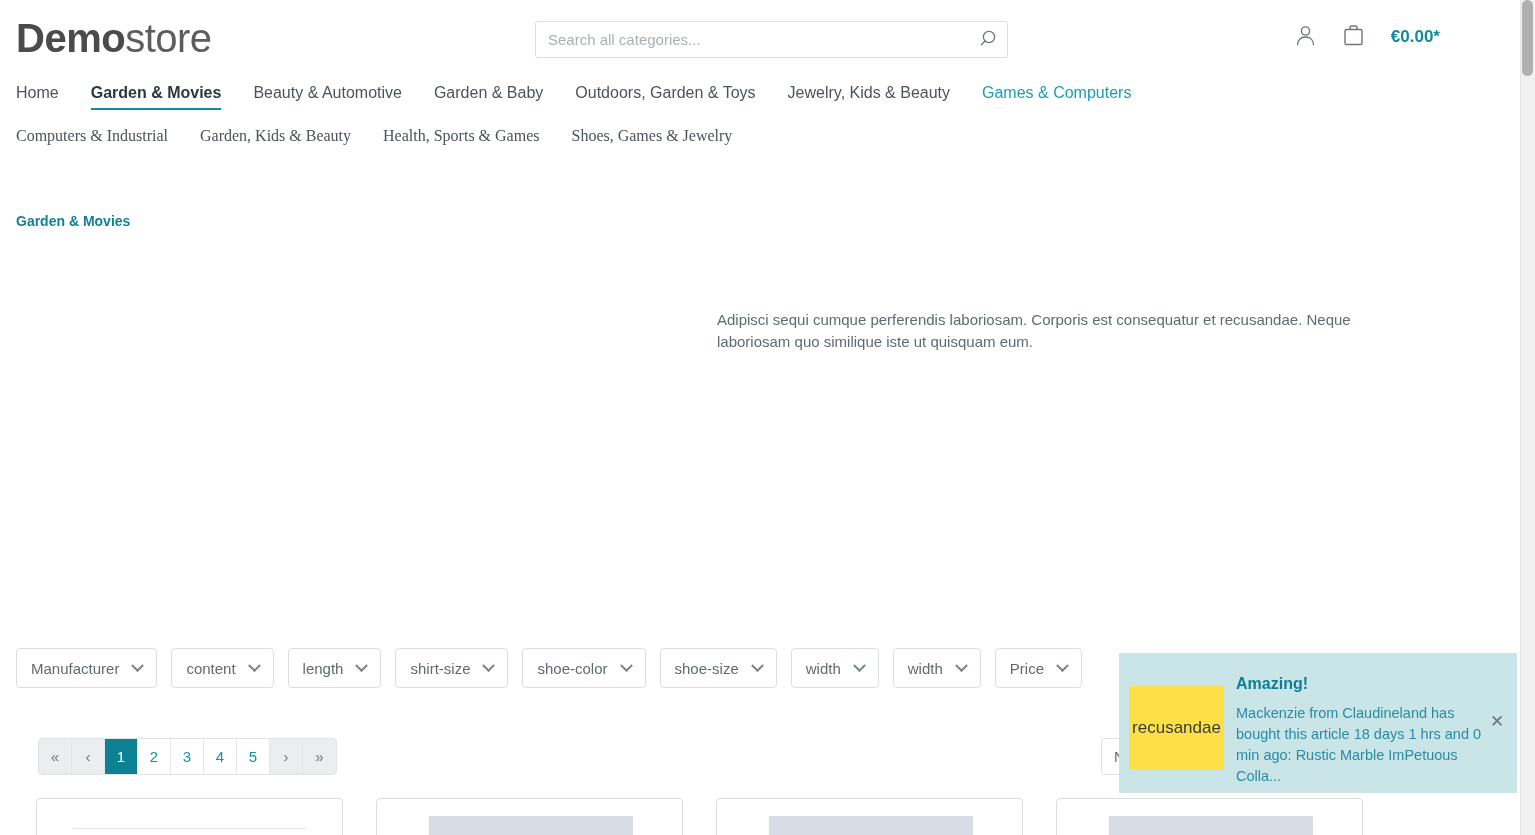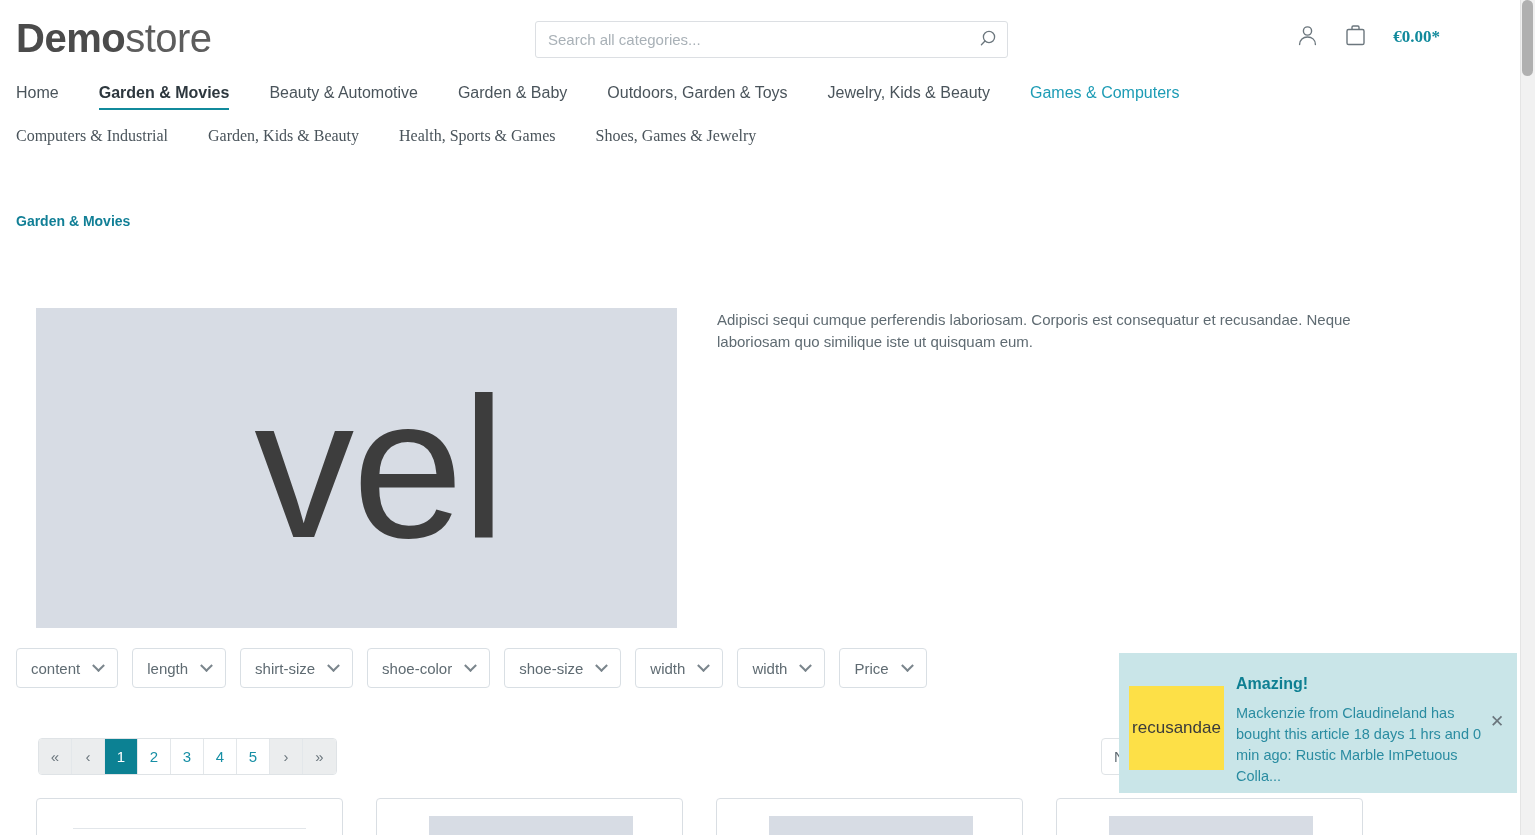--- a/index.html
+++ b/index.html
@@ -87,7 +87,7 @@
   .header-actions {
     position: absolute;
     right: 80px; top: 22px;
-    display: flex; align-items: center; gap: 22px; font-family: Liberation Serif, serif;
+    display: flex; align-items: center; gap: 22px;
   }
   .icon-btn {
     background: transparent; border: 0; padding: 0; cursor: pointer;

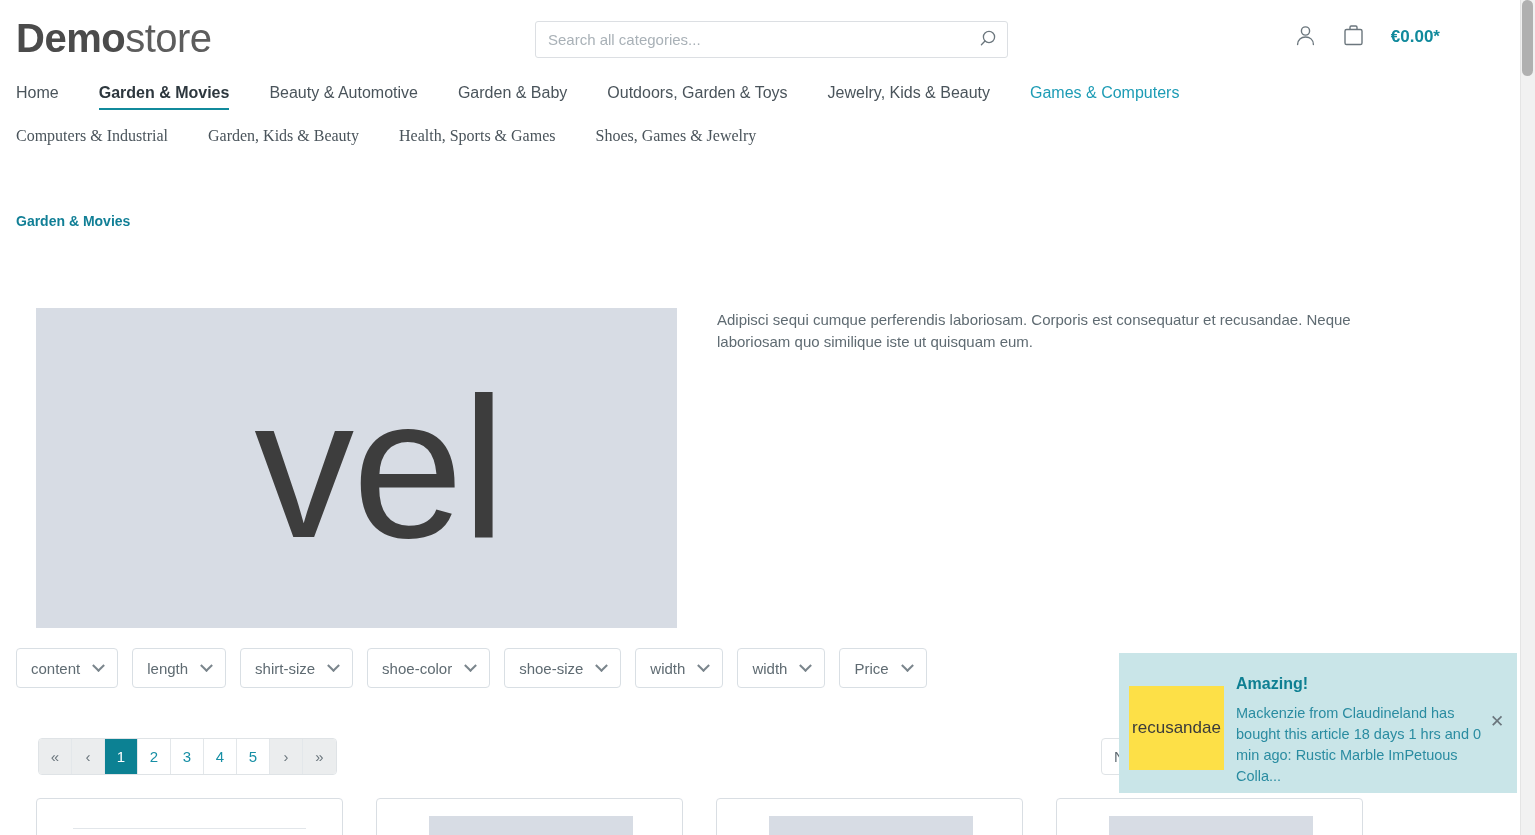--- a/index.html
+++ b/index.html
@@ -110,7 +110,7 @@
     display: flex;
     align-items: flex-start;
     padding-left: 16px;
-    gap: 8px;
+    gap: 0;
   }
   .nav-item {
     position: relative;

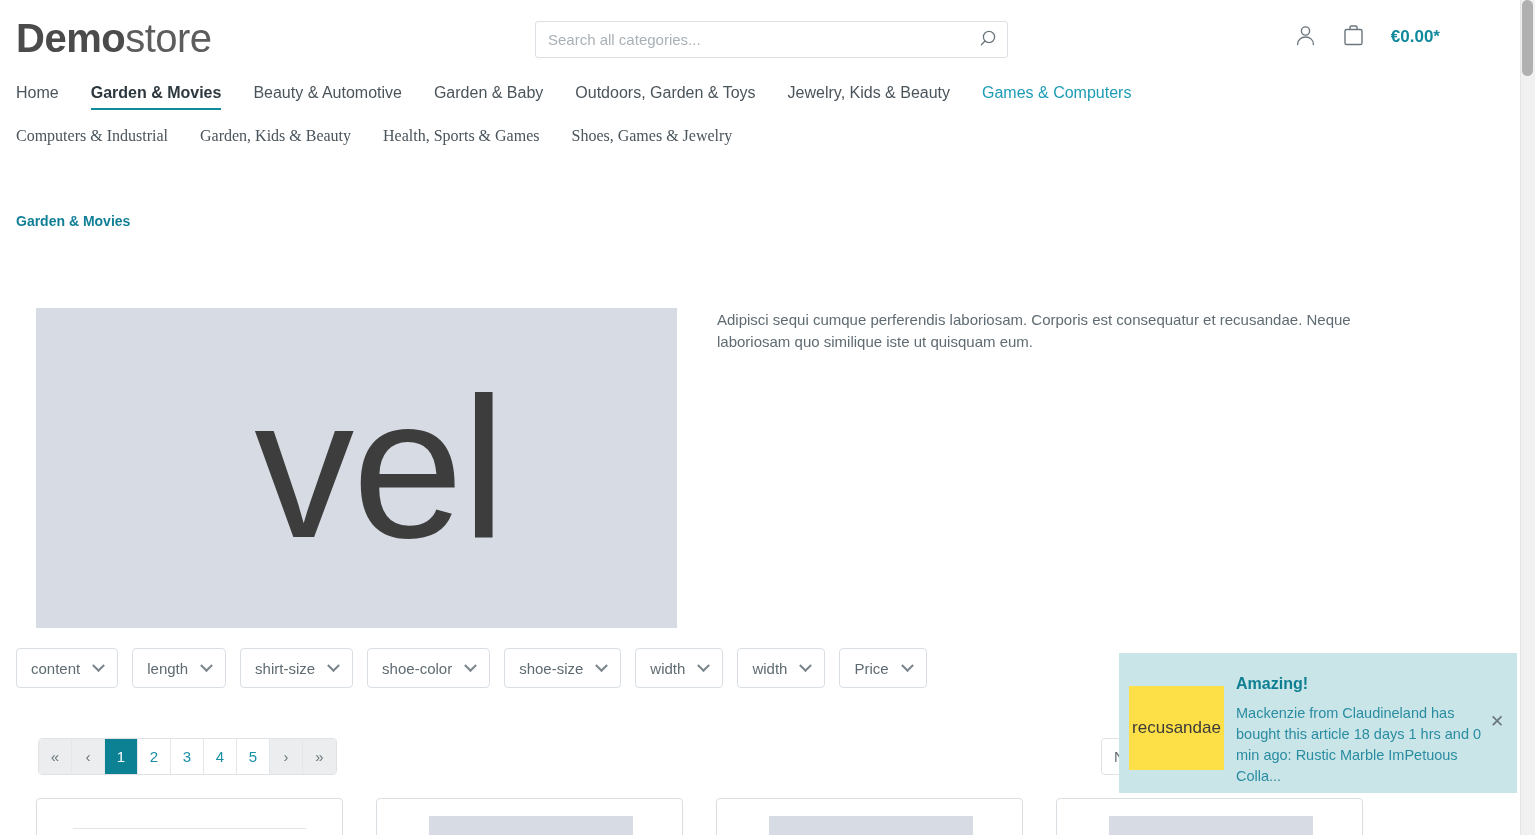--- a/index.html
+++ b/index.html
@@ -388,9 +388,6 @@
 
   <div class="breadcrumb">Garden &amp; Movies</div>
 
-  <div class="hero-img">
-    <div class="ph-text">vel</div>
-  </div>
   <div class="hero-text">Adipisci sequi cumque perferendis laboriosam. Corporis est consequatur et recusandae. Neque laboriosam quo similique iste ut quisquam eum.</div>
 
   <div class="filters">

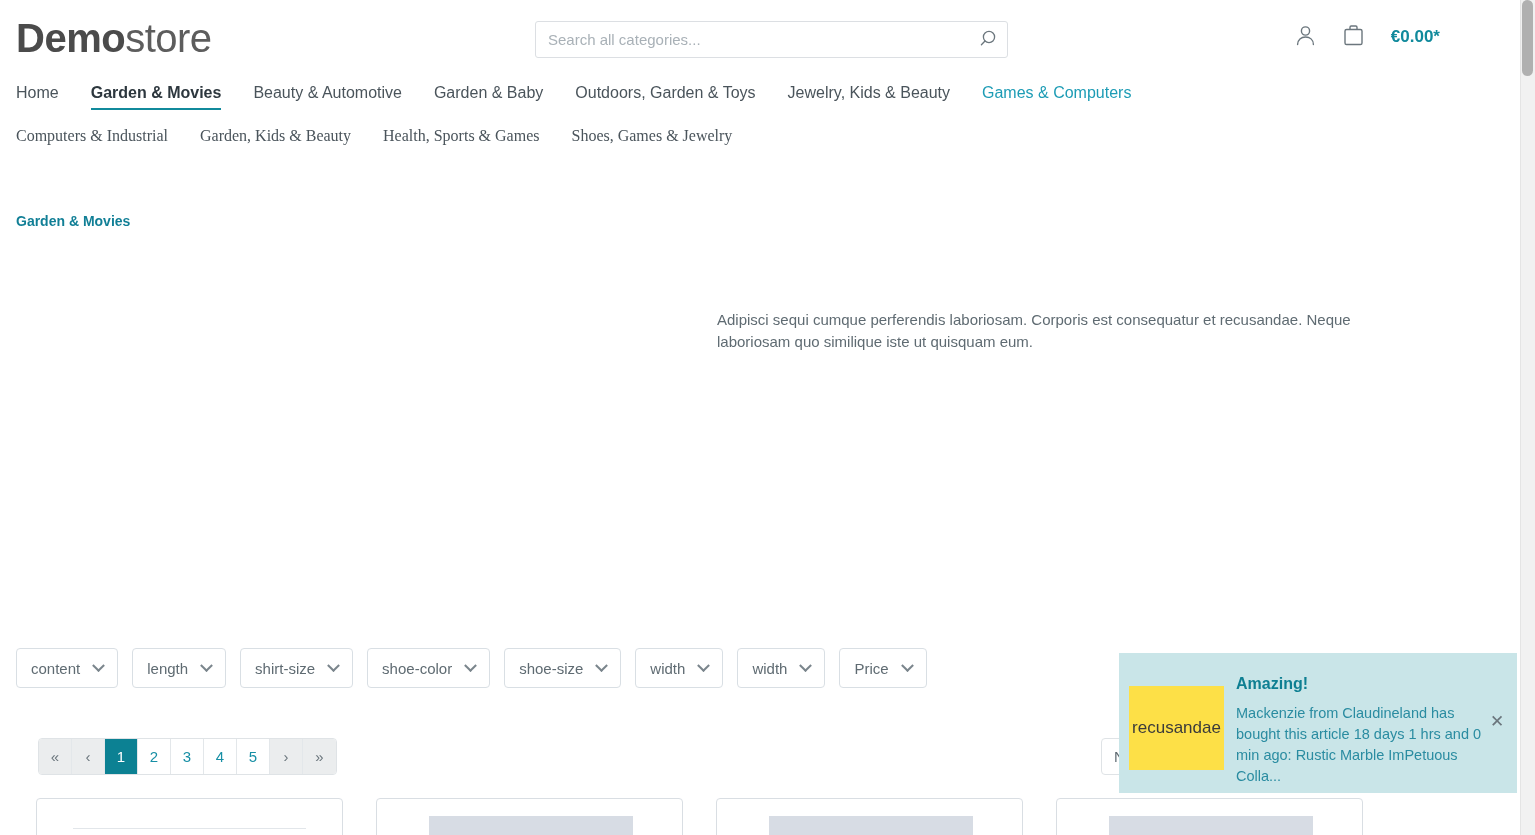--- a/index.html
+++ b/index.html
@@ -392,6 +392,10 @@
 
   <div class="filters">
     <button class="filter-btn">
+      <span>Manufacturer</span>
+      <span class="chev"></span>
+    </button>
+    <button class="filter-btn">
       <span>content</span>
       <span class="chev"></span>
     </button>

